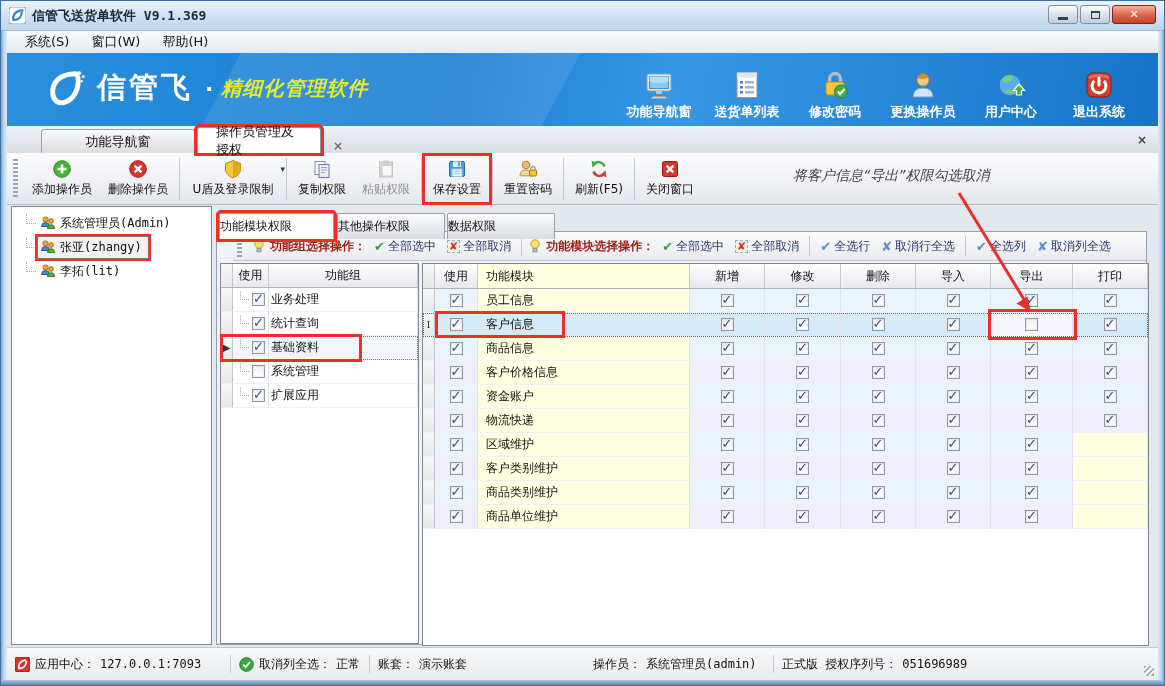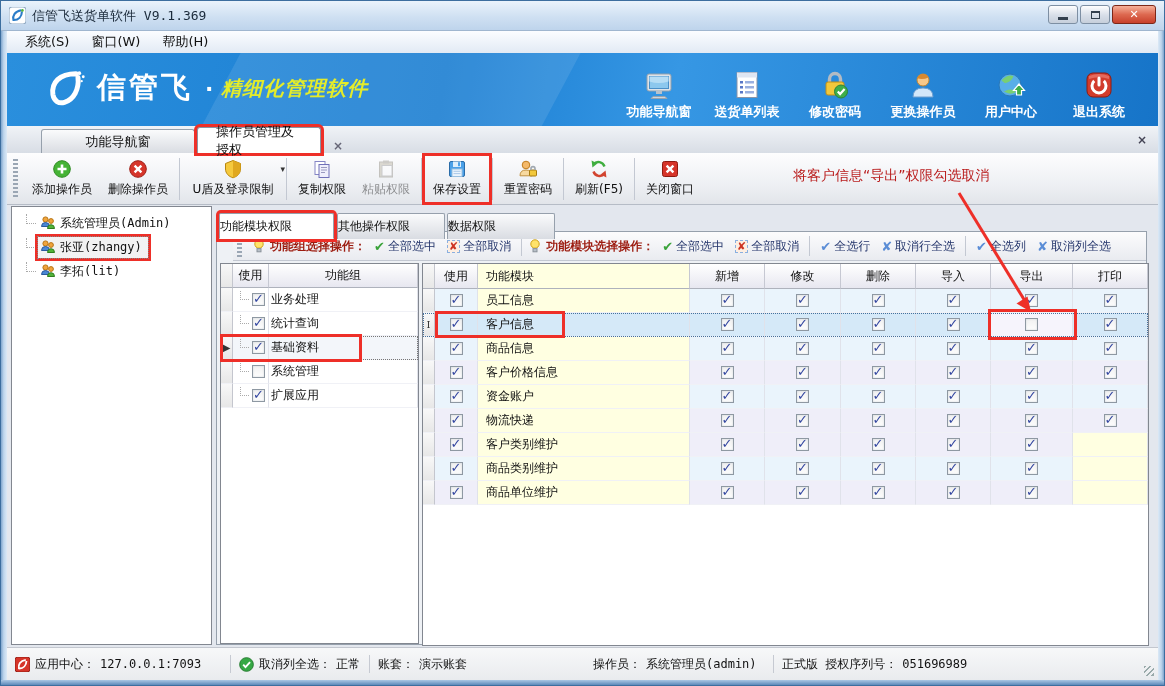--- a/index.html
+++ b/index.html
@@ -11,7 +11,7 @@
   .titlebar{position:absolute;left:0;top:0;width:100%;height:30px;
     background:linear-gradient(#eaf3fc,#cfe0f2 55%,#bed4ec);
     border-bottom:1px solid #9fb6cf;display:flex;align-items:center;padding:0 8px;}
-  .title-text{margin-left:6px;font-size:13px;color:#1b2a3a;font-family:"DejaVu Sans Mono","DejaVu Sans",sans-serif;}
+  .title-text{margin-left:6px;font-size:13px;color:#1b2a3a;font-family:"DejaVu Sans Mono","DejaVu Sans",sans-serif;font-weight:bold;}
   .winctrls{position:absolute;right:8px;top:4px;display:flex;gap:2px;}
   .wbtn{width:30px;height:19px;border:1px solid #7d8fa3;border-radius:3px;
     background:linear-gradient(#fefefe,#d7dee8 55%,#c6cfdb);display:flex;align-items:center;justify-content:center;}

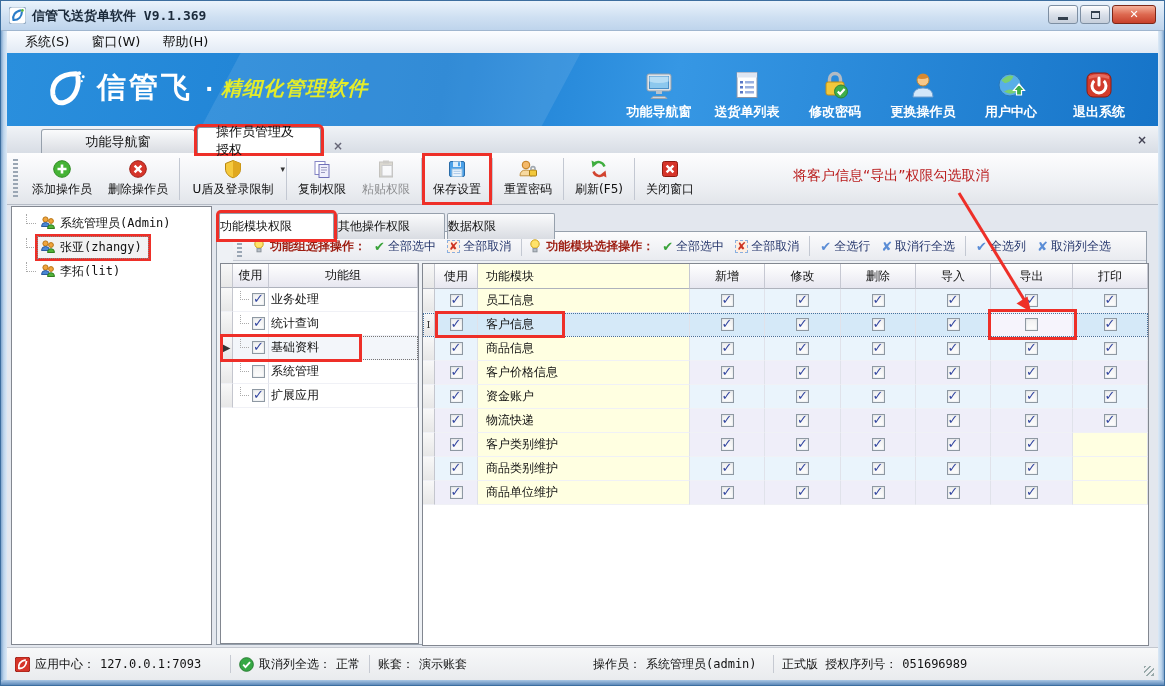--- a/index.html
+++ b/index.html
@@ -124,7 +124,7 @@
     background:repeating-linear-gradient(135deg,#9aa 0 1.5px,transparent 1.5px 4px);}
   
   .redbox{position:absolute;border:3px solid #ee2f28;z-index:40;pointer-events:none;}
-  .annotation{position:absolute;left:792px;top:166px;color:#b91c1c;font-size:14px;z-index:40;white-space:nowrap;}
+  .annotation{position:absolute;left:792px;top:166px;color:#404040;font-size:14px;z-index:40;white-space:nowrap;font-style:italic;}
   .arrow-svg{position:absolute;left:946px;top:186px;z-index:41;pointer-events:none;}
   .icon{display:inline-flex;flex:none;}
 </style>

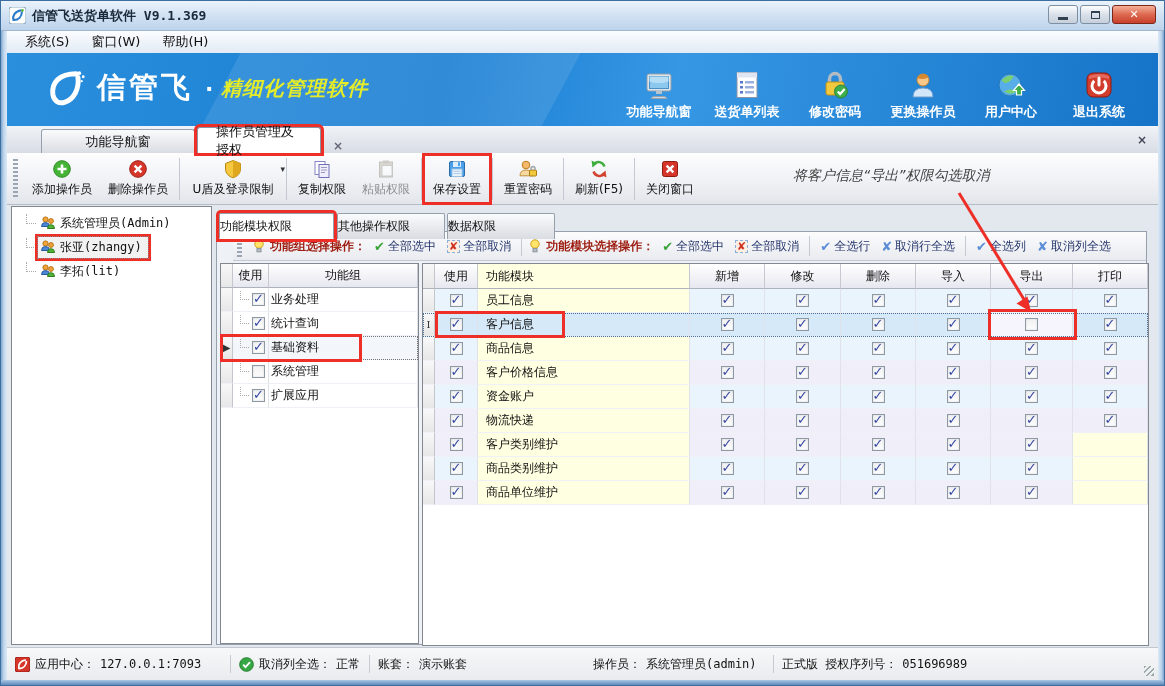--- a/index.html
+++ b/index.html
@@ -687,6 +687,29 @@
                 <span class="cb on"></span>
               </span>
             </div>
+            <div class="mrow blu">
+              <span class="mc c-sel"></span>
+              <span class="mc c-use">
+                <span class="cb on"></span>
+              </span>
+              <span class="mc c-name">区域维护</span>
+              <span class="mc c-p0">
+                <span class="cb on"></span>
+              </span>
+              <span class="mc c-p1">
+                <span class="cb on"></span>
+              </span>
+              <span class="mc c-p2">
+                <span class="cb on"></span>
+              </span>
+              <span class="mc c-p3">
+                <span class="cb on"></span>
+              </span>
+              <span class="mc c-p4">
+                <span class="cb on"></span>
+              </span>
+              <span class="mc c-p5 na"></span>
+            </div>
             <div class="mrow lav">
               <span class="mc c-sel"></span>
               <span class="mc c-use">

